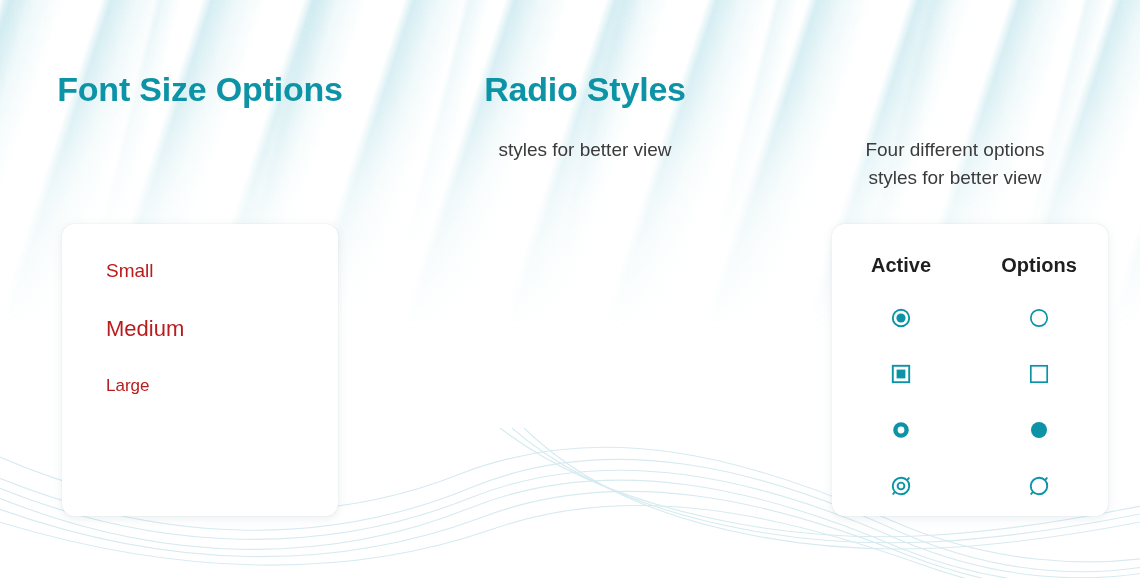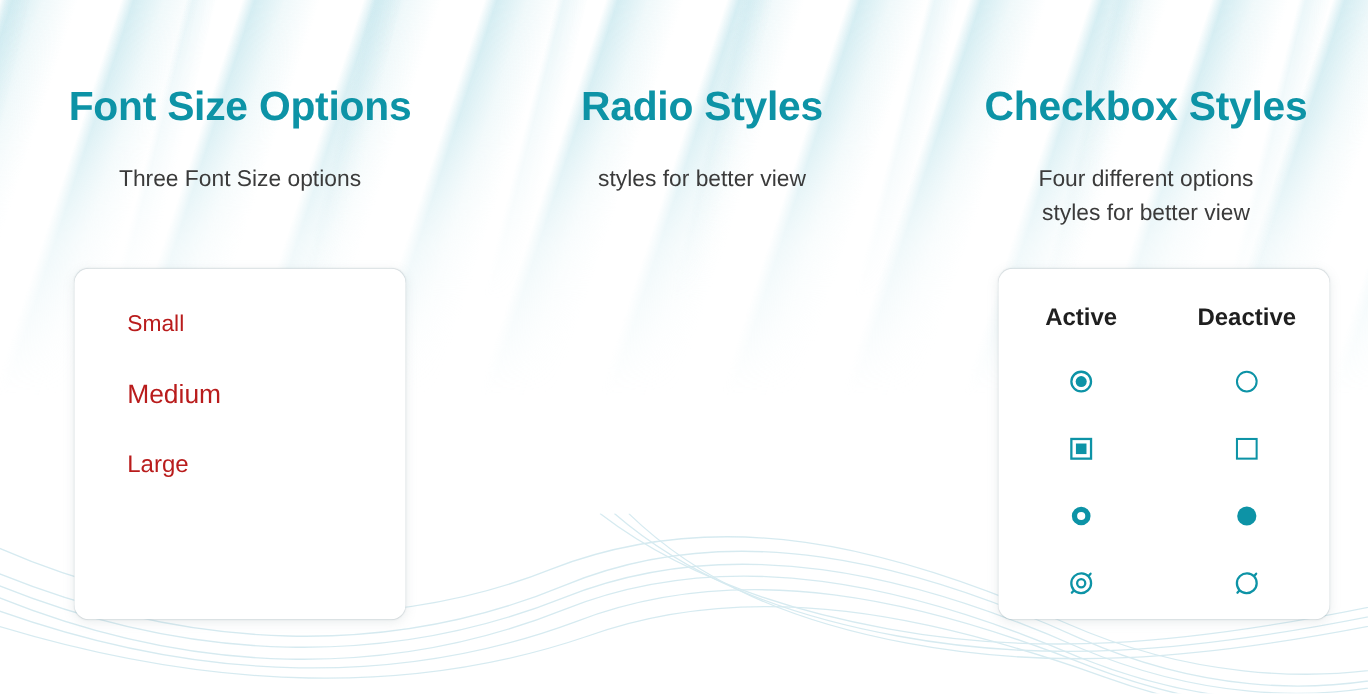--- a/index.html
+++ b/index.html
@@ -195,7 +195,6 @@
     </div>
 
     <div class="col col-3">
-      <div class="heading">Checkbox Styles</div>
       <div class="subtitle">
         <span class="ln">Four different options</span>
         <span class="ln">styles for better view</span>

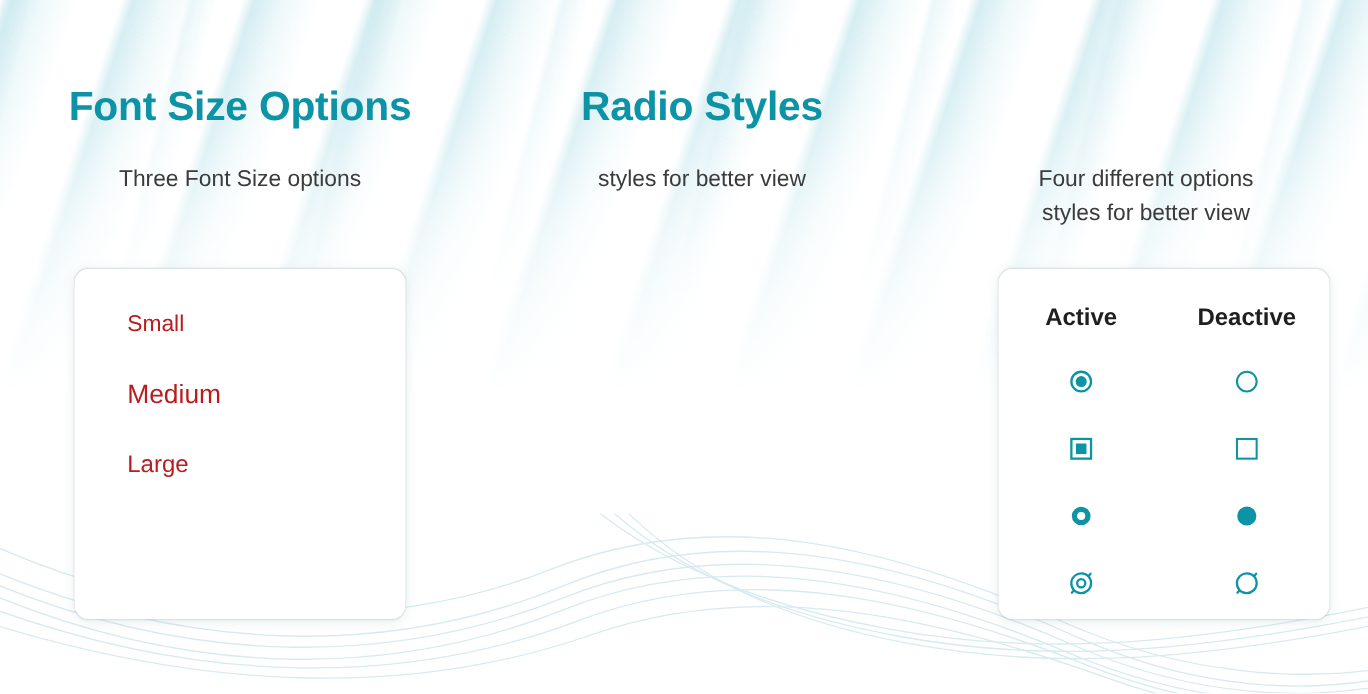--- a/index.html
+++ b/index.html
@@ -109,7 +109,6 @@
     <div class="col col-1">
       <div class="heading">Font Size Options</div>
       <div class="subtitle">
-        <span class="ln">Three Font Size options</span>
       </div>
 
       <div class="card" id="card-font">

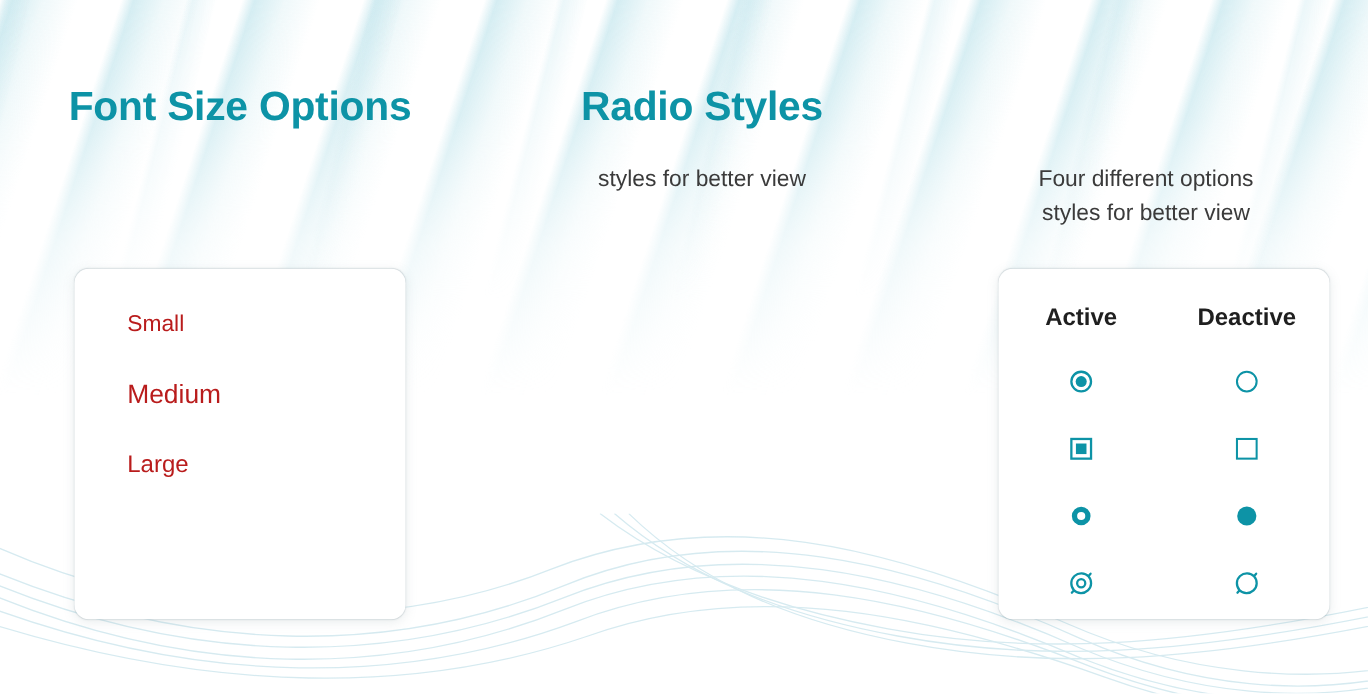--- a/index.html
+++ b/index.html
@@ -129,7 +129,7 @@
       <div class="card" id="card-radio">
         <div class="opt-head">
           <div class="th">Active</div>
-          <div class="th">Deactive</div>
+          <div class="th">Options</div>
         </div>
 
         <div class="opt-rows">

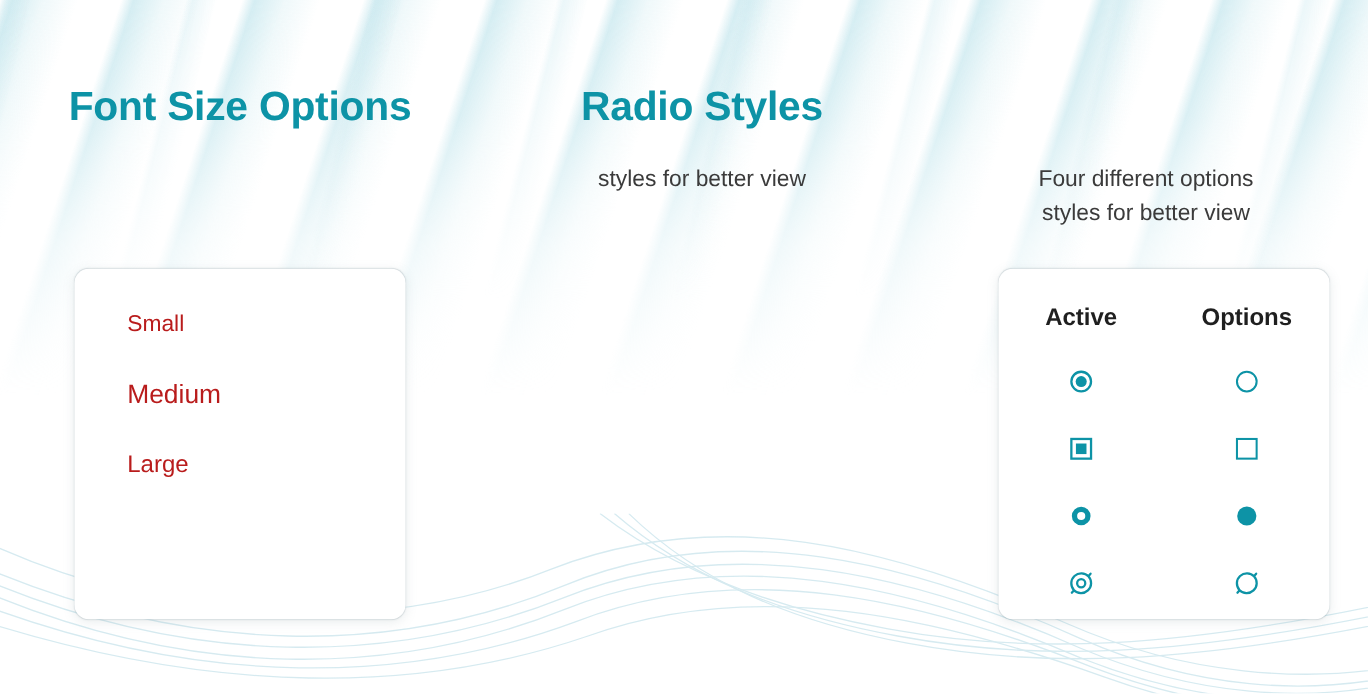--- a/index.html
+++ b/index.html
@@ -71,7 +71,7 @@
   .fs-item{color:#b91c1c;margin-bottom:24px;}
   .fs-small{font-size:19px;}
   .fs-medium{font-size:22px;margin-top:34px;}
-  .fs-large{font-size:20px;margin-top:34px;}
+  .fs-large{font-size:17px;margin-top:34px;}
 
   
   .opt-head{position:absolute;top:30px;left:0;width:100%;display:flex;}

